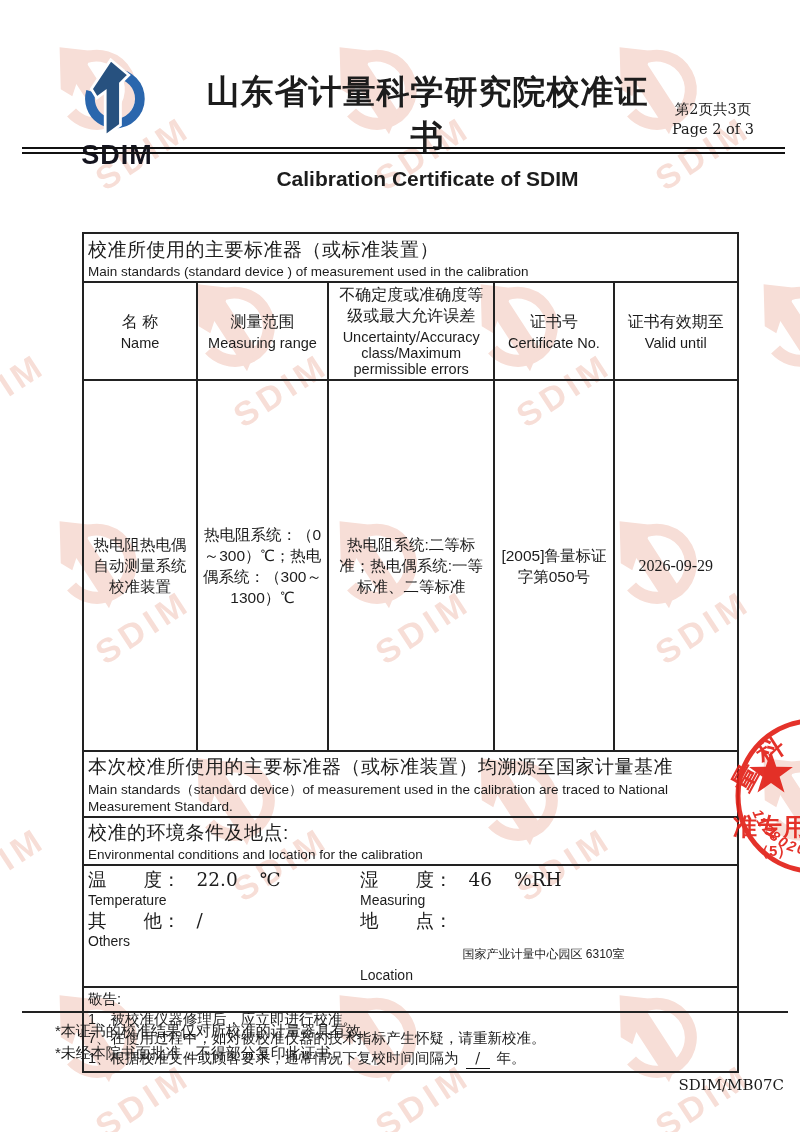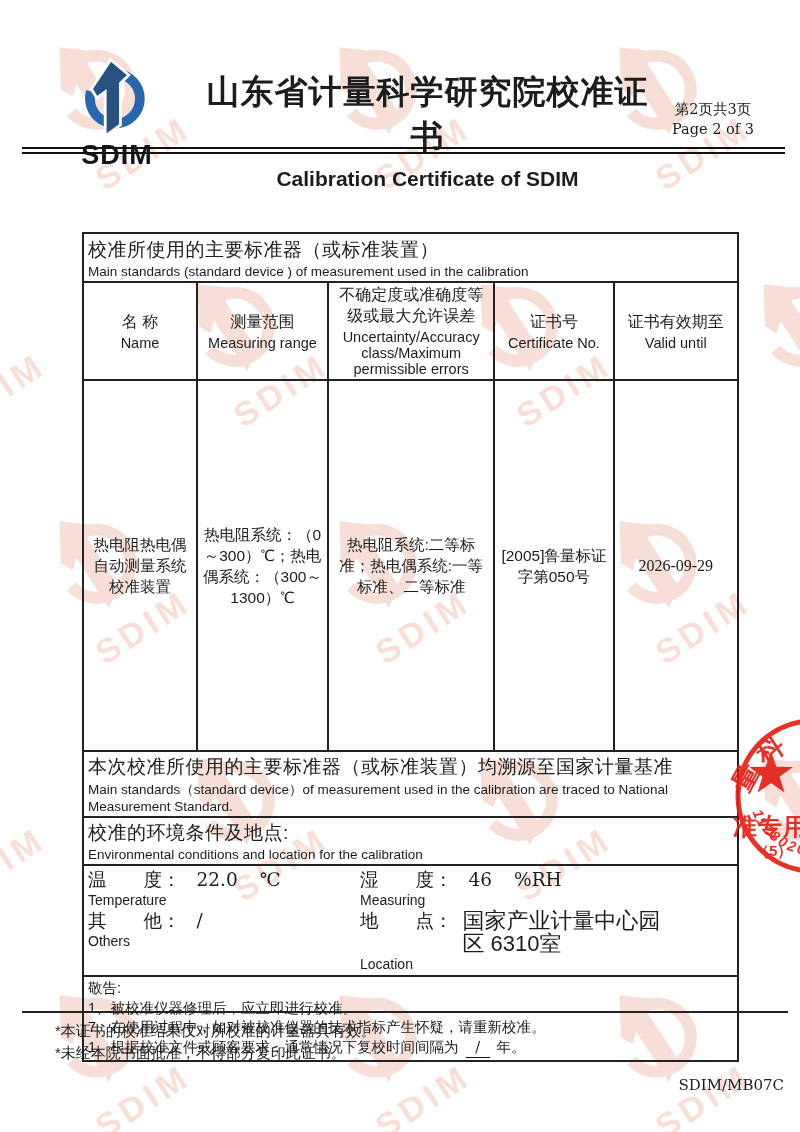--- a/index.html
+++ b/index.html
@@ -55,7 +55,7 @@
   .env-value{font-family:"DejaVu Serif","Liberation Serif",serif;margin-left:16px;}
   .env-unit{font-family:"DejaVu Serif","Liberation Serif",serif;margin-left:22px;}
   .loc-value{display:inline-block;vertical-align:top;margin-left:10px;white-space:normal;
-             width:215px;font-size:22px;line-height:23px;}
+             width:215px;font-size:12px;line-height:23px;margin-top:34px;}
   .notes{font-size:14.5px;line-height:19.5px;}
   .slash{display:inline-block;min-width:24px;text-align:center;border-bottom:1.5px solid #111;
          margin:0 7px;font-family:"DejaVu Serif","Liberation Serif",serif;}

